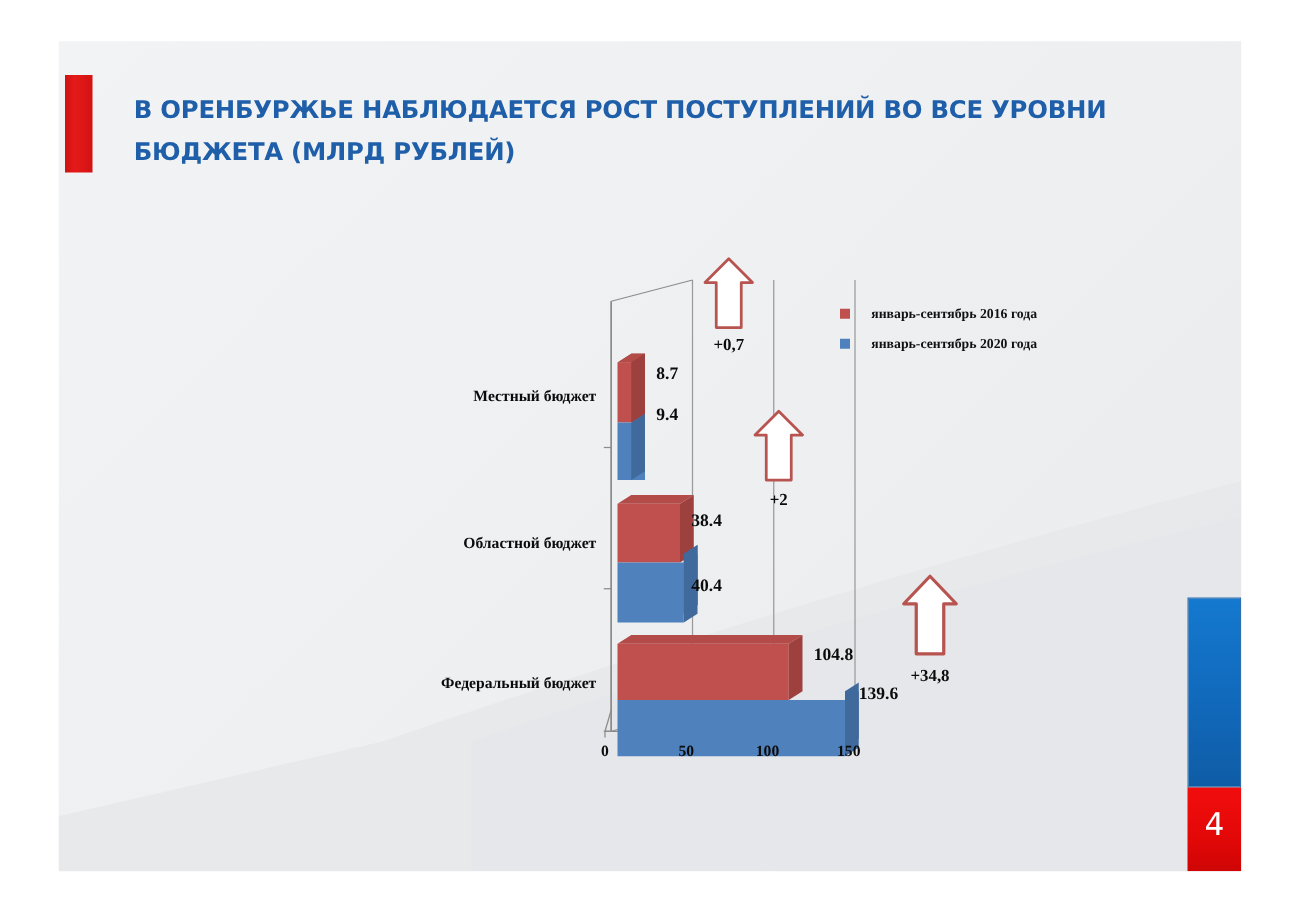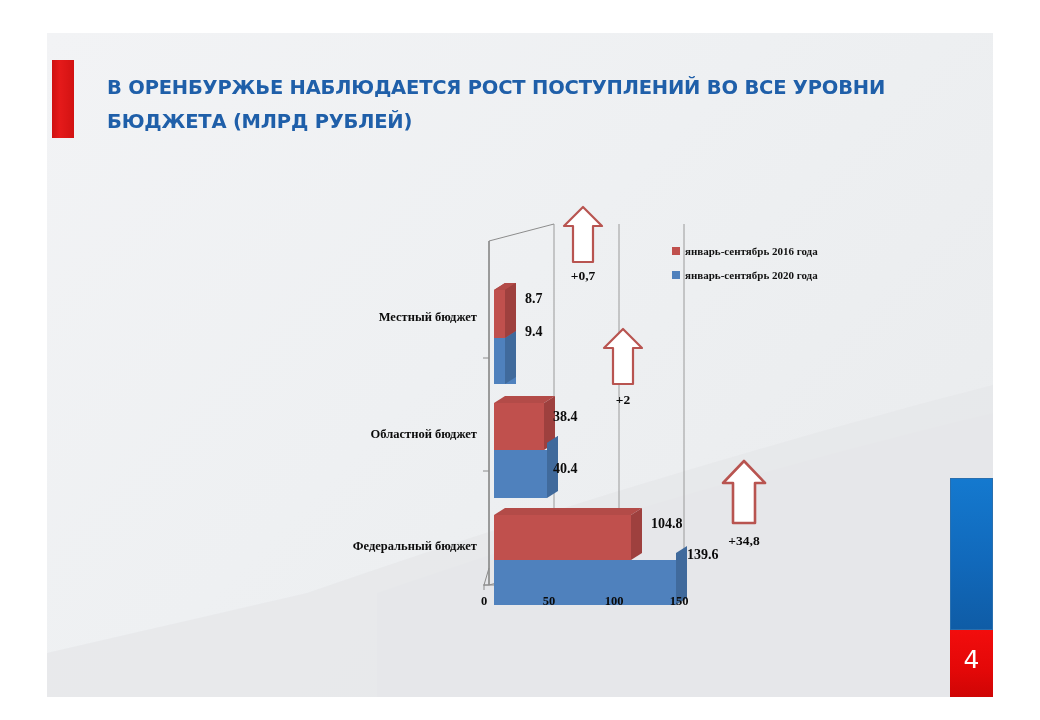--- a/index.html
+++ b/index.html
@@ -46,7 +46,7 @@
     font-size:11px;
     color:#111;
   }
-  .legend-row{display:flex;align-items:center;margin-bottom:12px;}
+  .legend-row{display:flex;align-items:center;margin-bottom:12px;gap:12px;}
   .legend-swatch{width:8px;height:8px;margin-right:5px;flex:0 0 auto;}
 
   .pagebox{position:absolute;left:903px;top:445px;width:43px;height:219px;}

